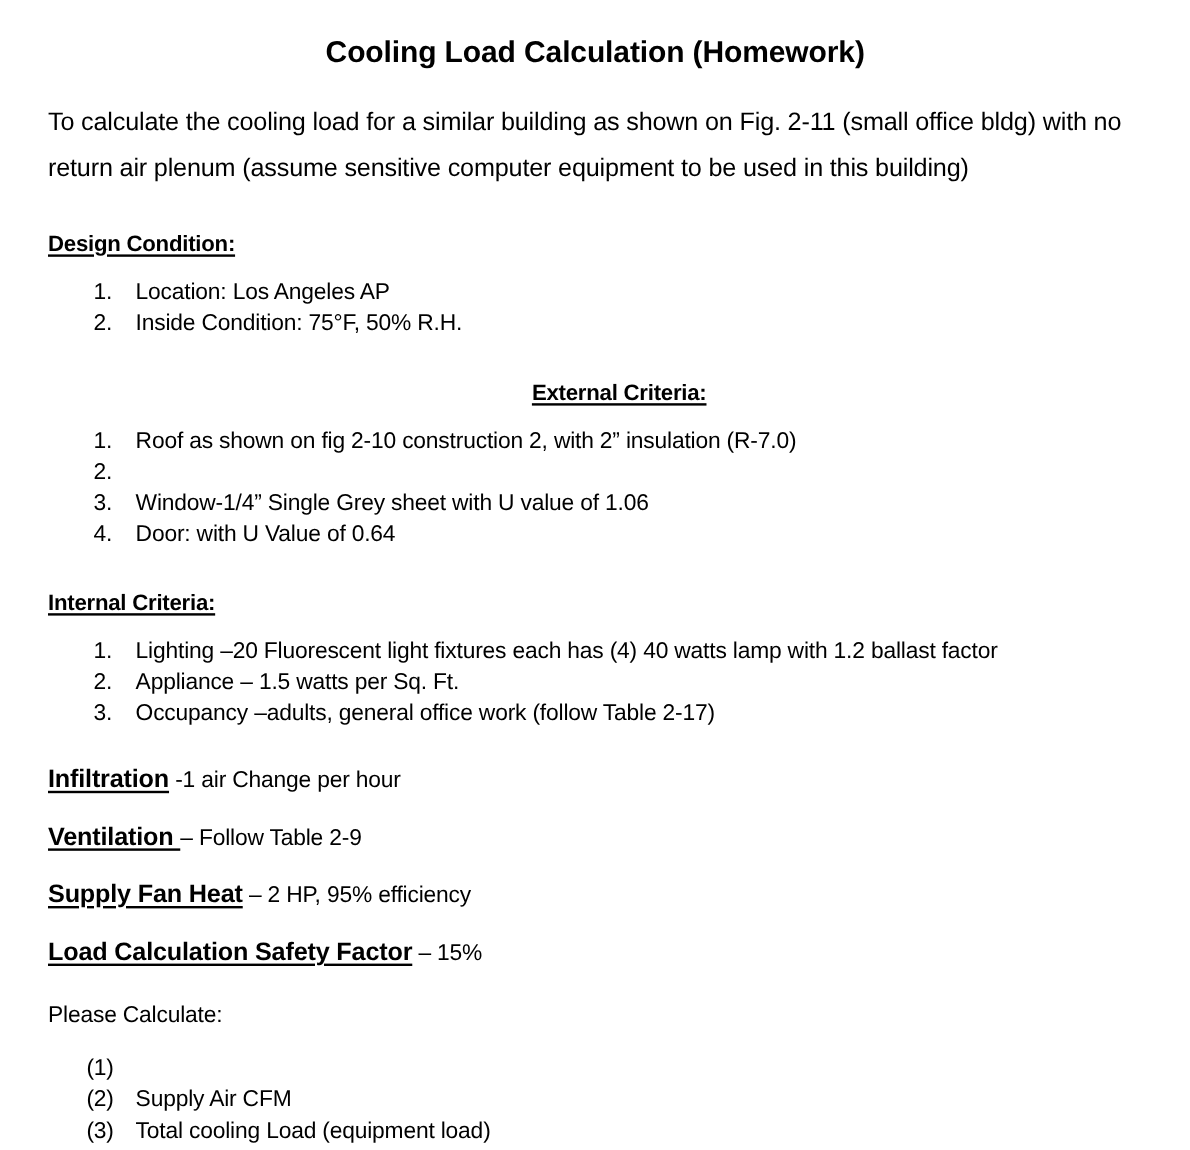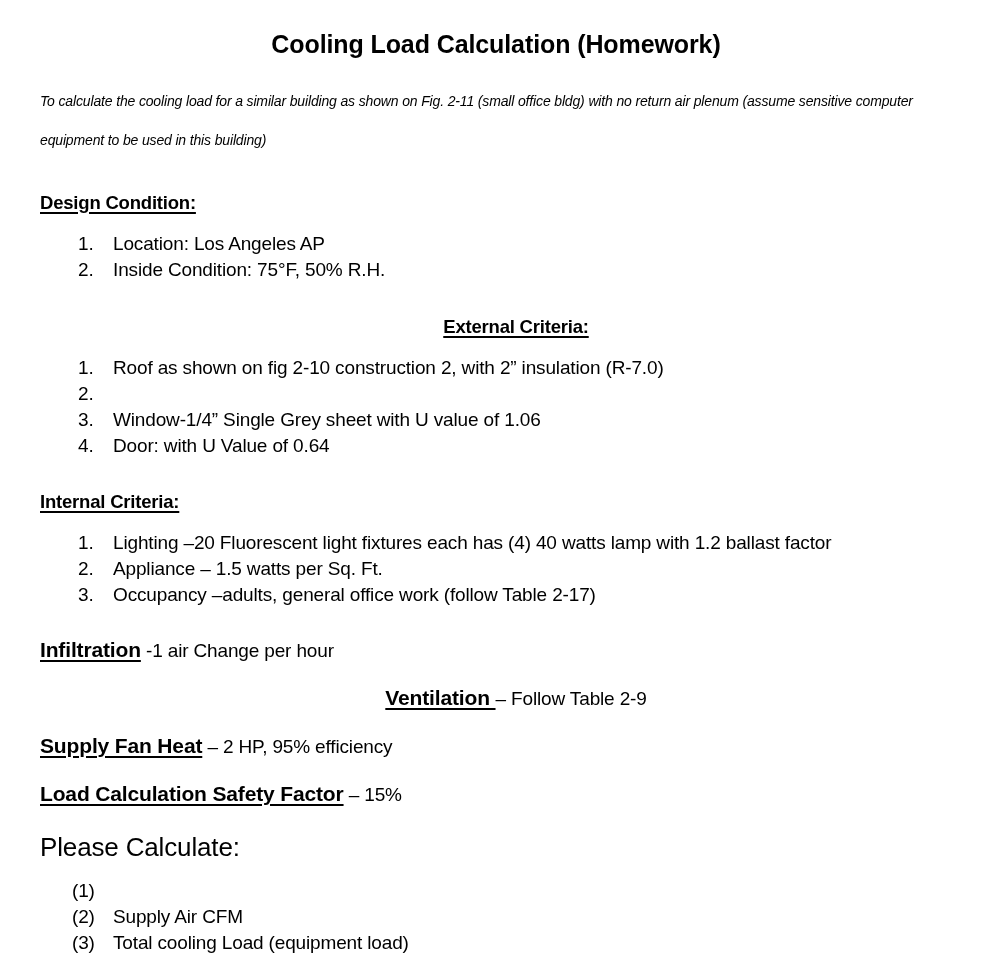--- a/index.html
+++ b/index.html
@@ -36,11 +36,10 @@
   .intro {
     margin: 0;
     padding: 0 30px 0 40px;
-    font-size: 14px;
+    font-size: 21px;
     line-height: 39px;
     padding-top: 23px;
     letter-spacing: -0.15px;
-    font-style: italic;
   }
 
   .section-head {

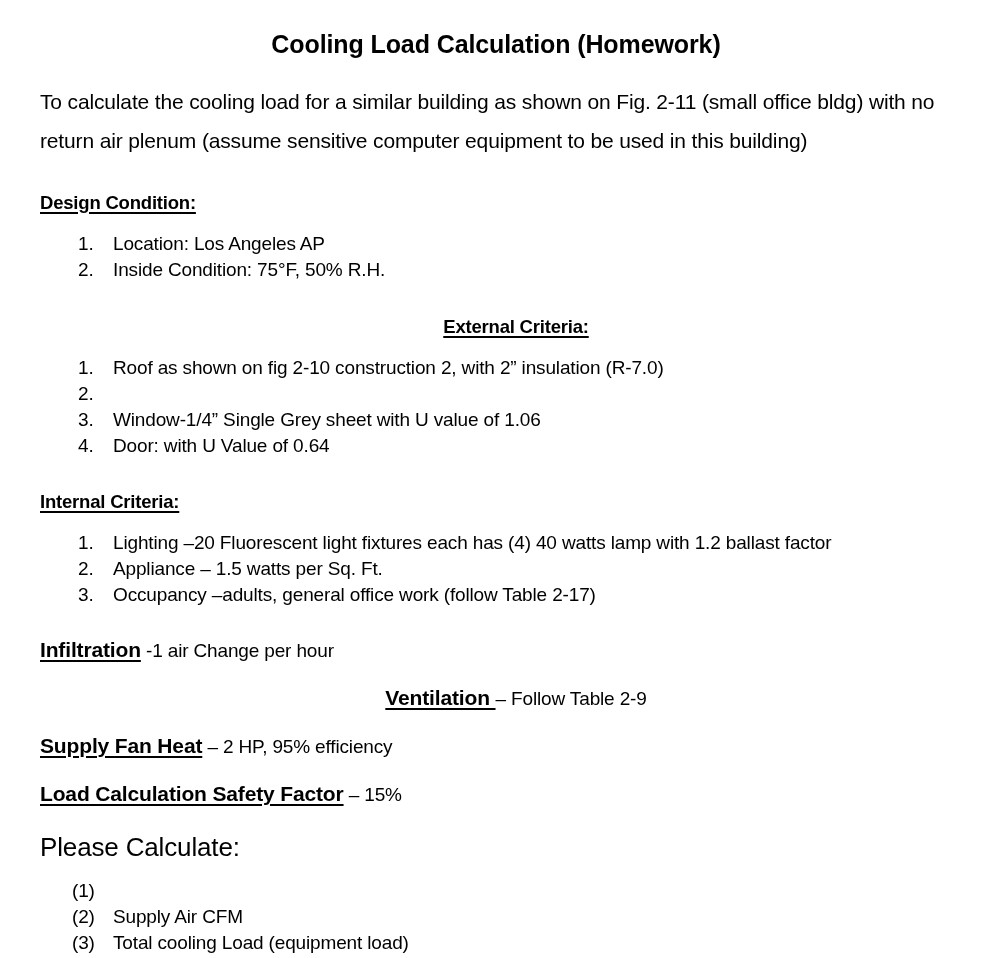--- a/index.html
+++ b/index.html
@@ -105,7 +105,7 @@
     font-size: 21px;
   }
   .lh-infiltration { padding-top: 29px; }
-  .lh-ventilation  { padding-top: 21px; text-align: center; }
+  .lh-ventilation  { padding-top: 21px; }
   .lh-fan          { padding-top: 21px; }
   .lh-safety       { padding-top: 21px; }
 

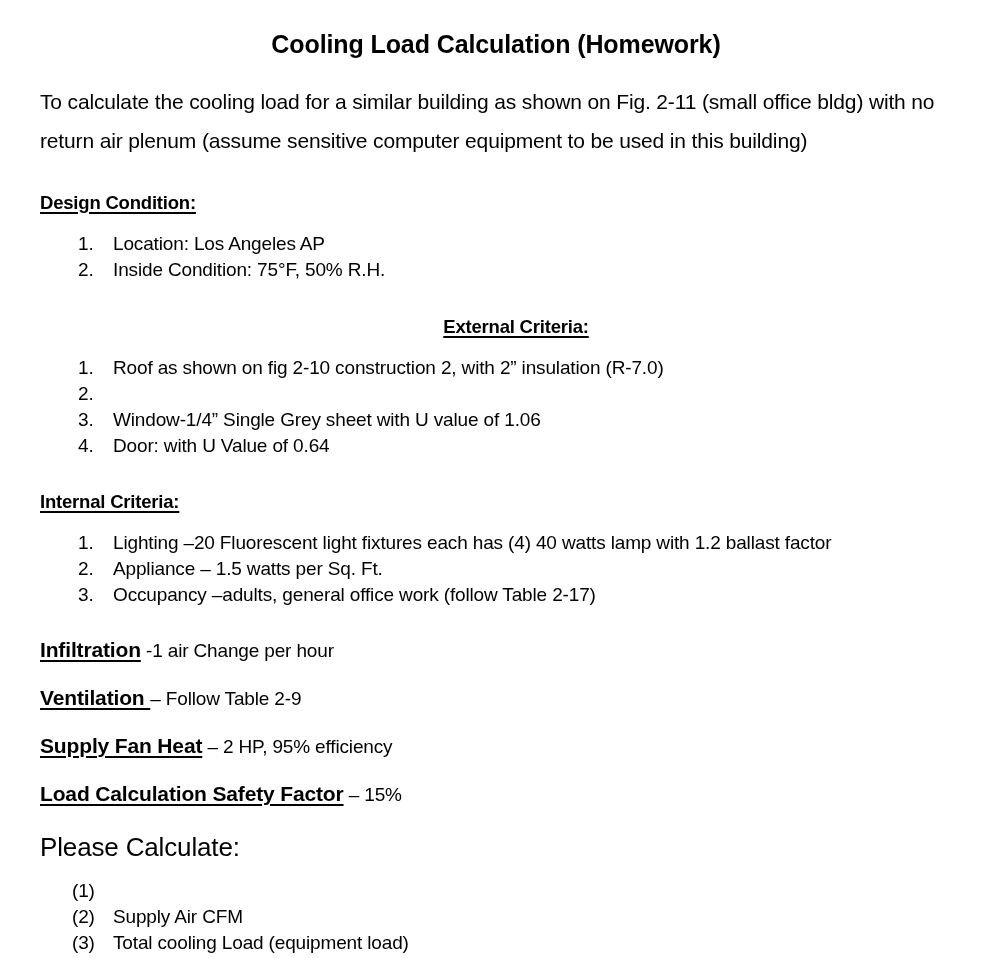--- a/index.html
+++ b/index.html
@@ -113,7 +113,7 @@
     margin: 0;
     padding-left: 40px;
     padding-top: 26px;
-    font-size: 26px;
+    font-size: 19px;
     line-height: 26px;
     letter-spacing: -0.15px;
   }

